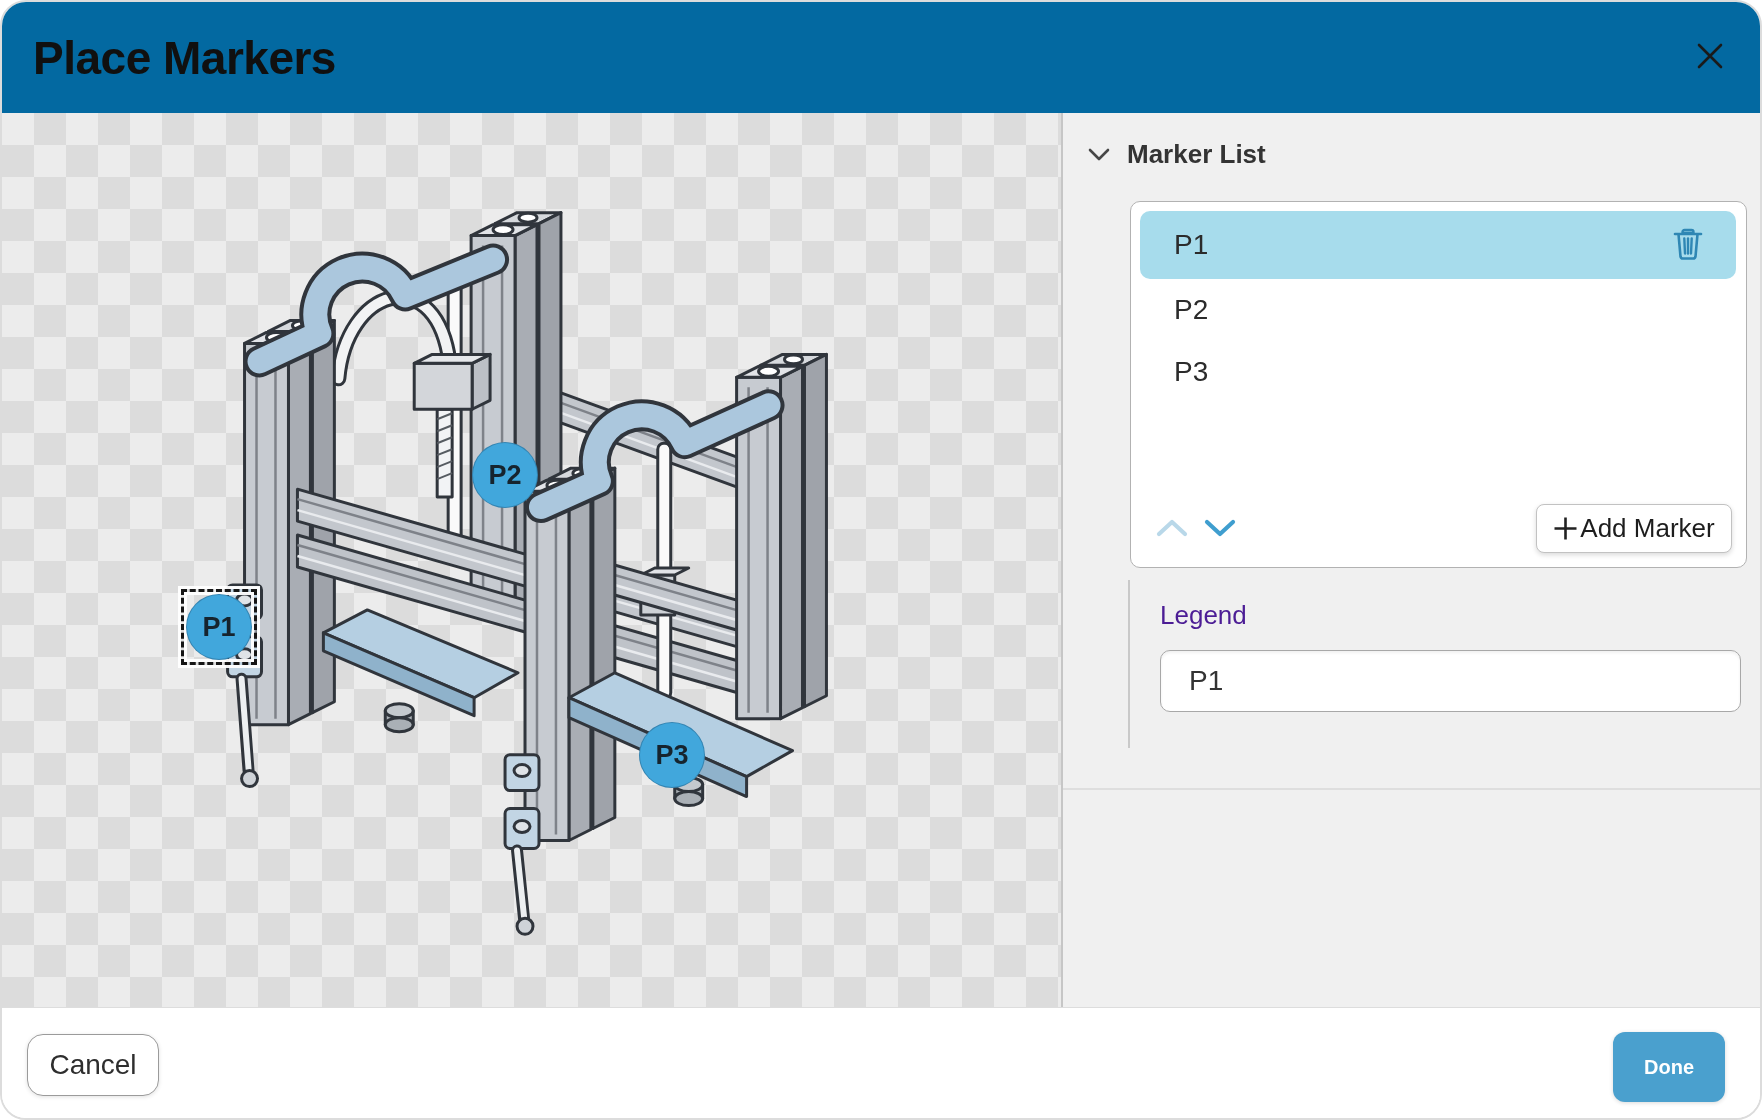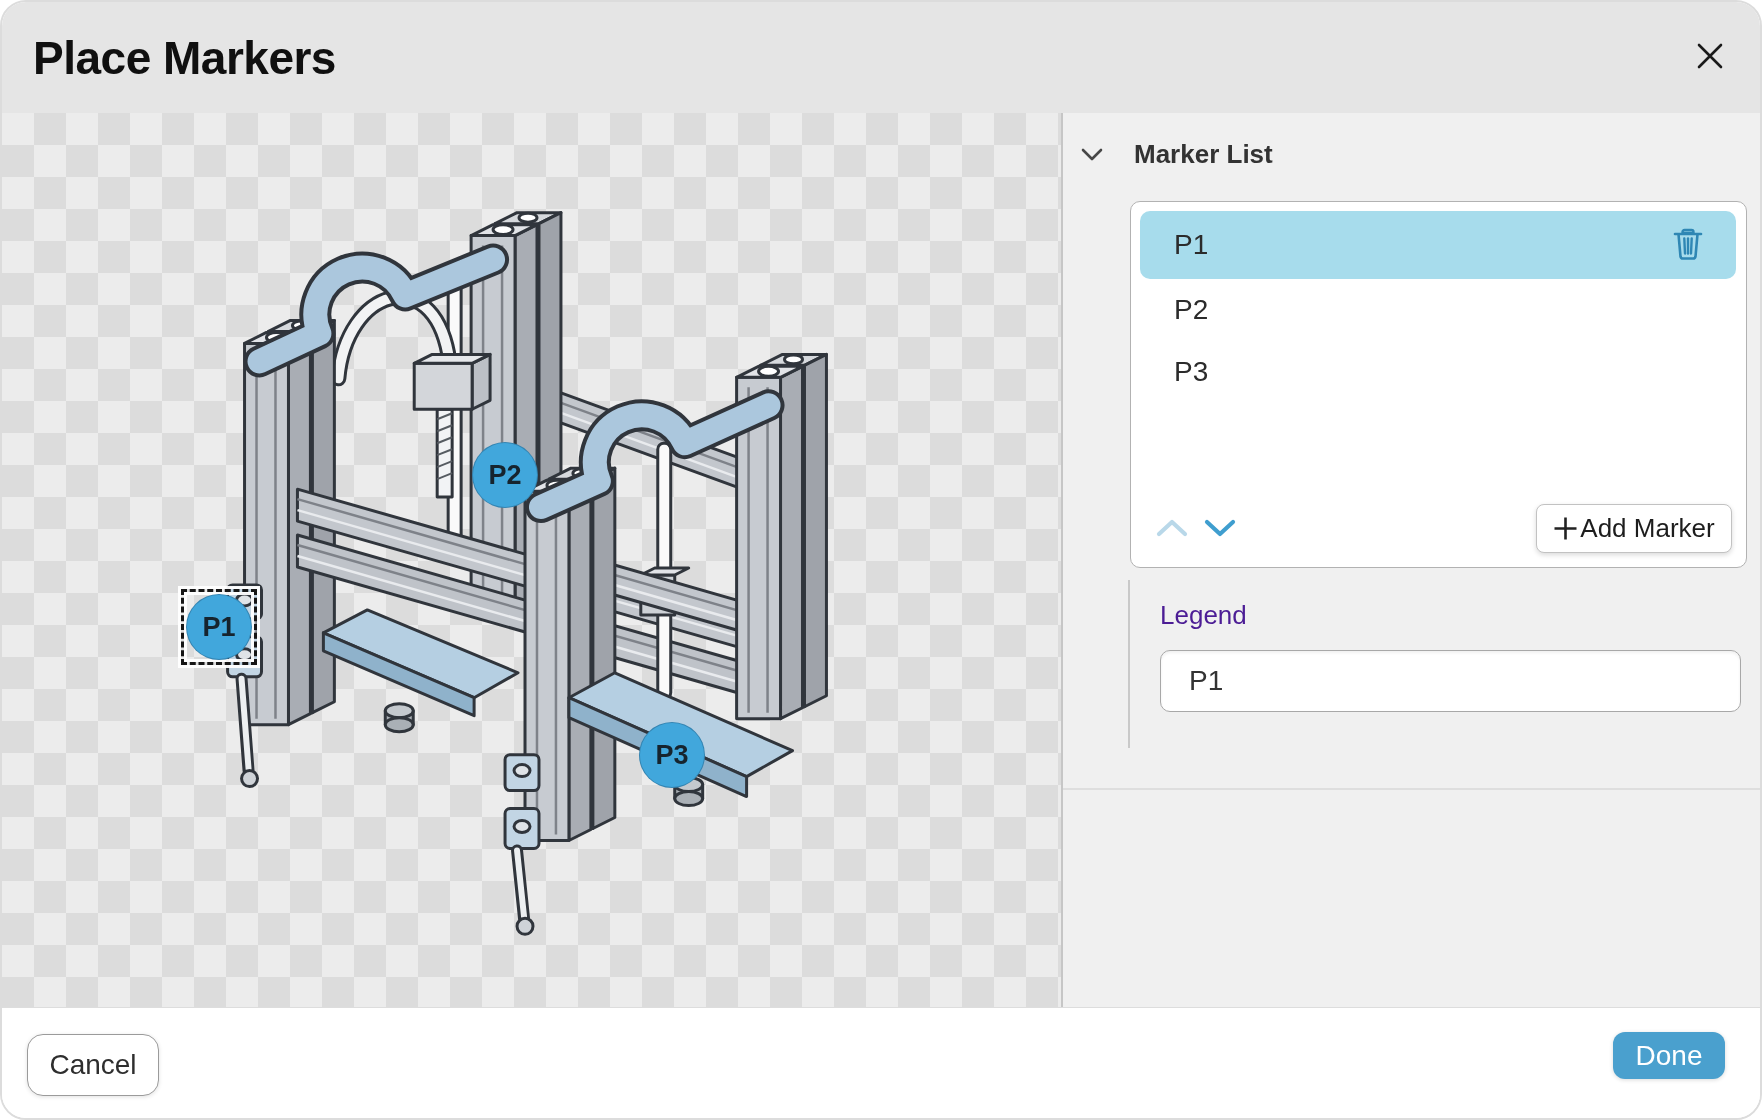--- a/index.html
+++ b/index.html
@@ -14,7 +14,7 @@
   .dialog{position:absolute; inset:0; width:1762px; height:1120px;
     border-radius:26px; background:#fff; border:2px solid #dcdcdc; overflow:hidden;}
   
-  .hdr{position:absolute; left:0; top:0; width:100%; height:111px; background:#e5e5e5;}
+  .hdr{position:absolute; left:0; top:0; width:100%; height:111px; background:#0369a1;}
   .hdr h1{position:absolute; left:31px; top:0; height:111px; display:flex; align-items:center;
     font-size:46px; font-weight:700; color:#101010; letter-spacing:-.5px;}
   .close-btn{position:absolute; right:28px; top:32px; width:44px; height:44px;

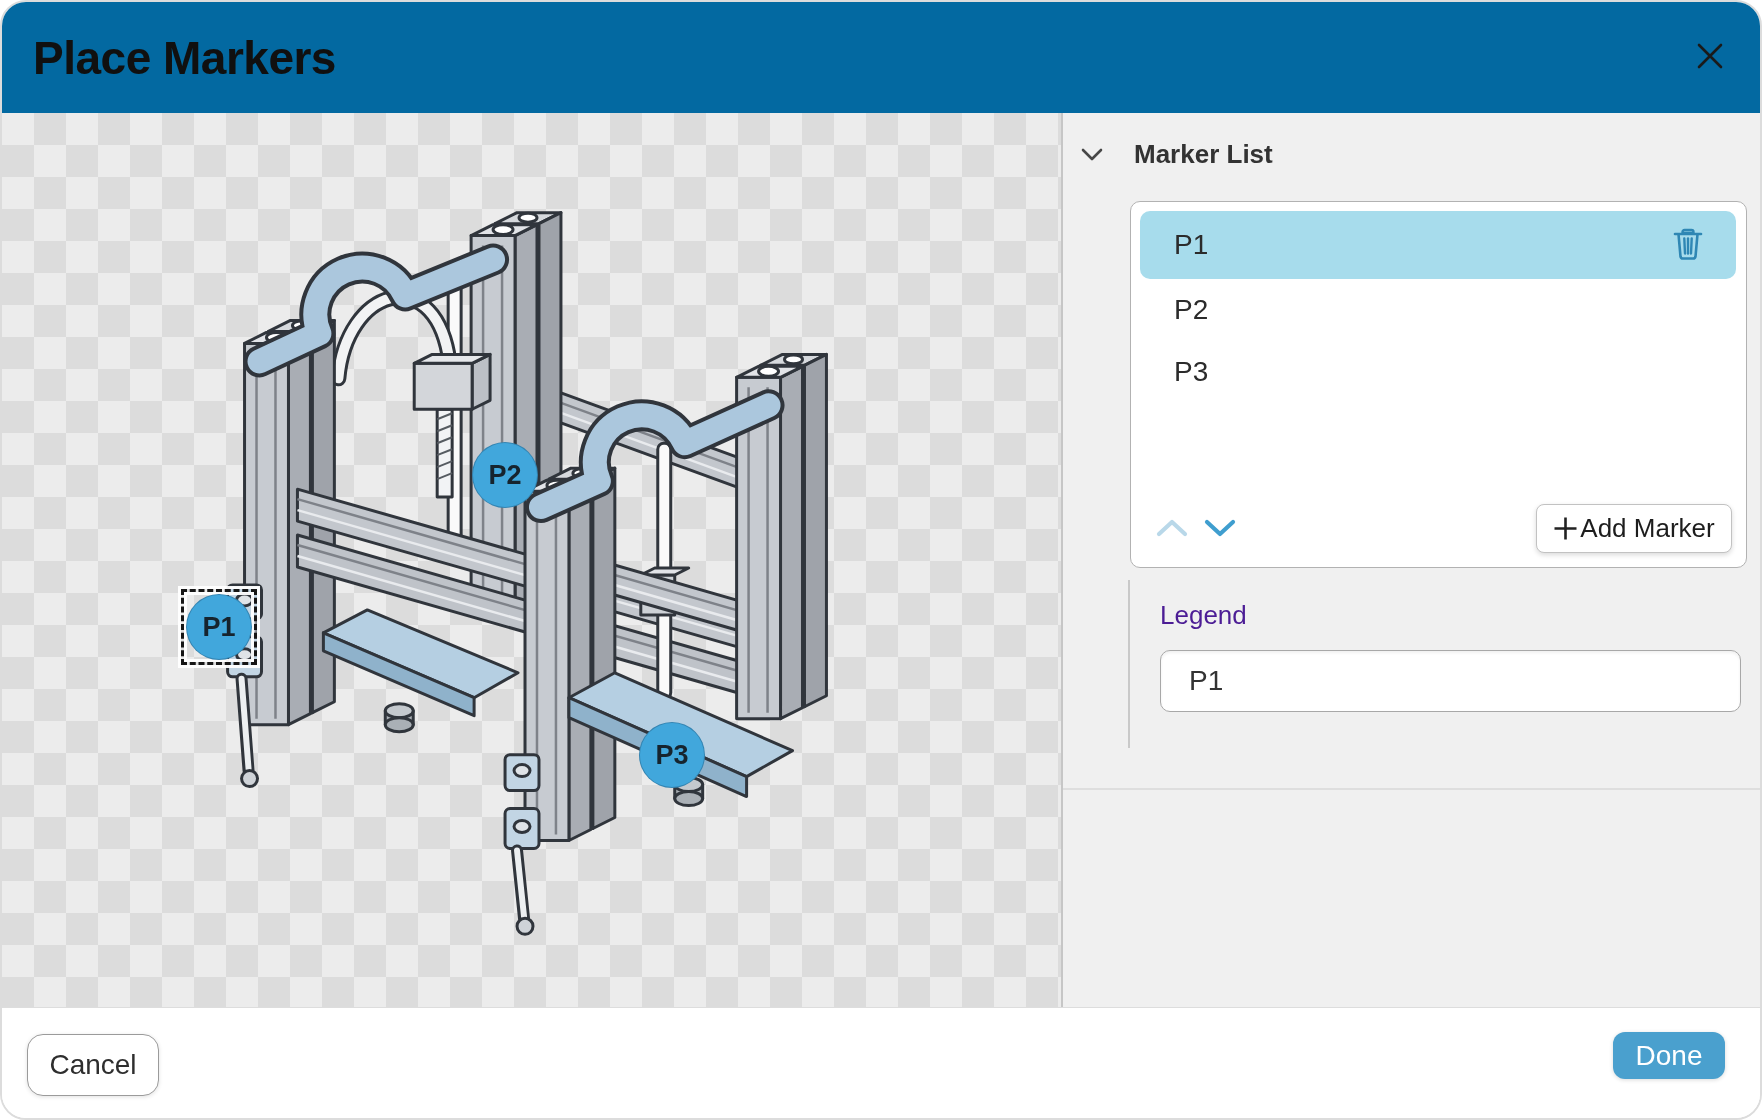--- a/index.html
+++ b/index.html
@@ -36,7 +36,7 @@
     box-shadow:0 0 0 3px rgba(255,255,255,.95), inset 0 0 0 3px rgba(255,255,255,.95);}
   
   .panel{position:absolute; left:1061px; top:111px; width:701px; height:894px; background:var(--panel-bg);}
-  .panel-hdr{position:absolute; left:18px; top:26px; display:flex; align-items:center; gap:31px; cursor:pointer;}
+  .panel-hdr{position:absolute; left:25px; top:26px; display:flex; align-items:center; gap:17px; cursor:pointer;}
   .panel-hdr .lbl{font-size:26px; font-weight:700; color:#333;}
   .list-box{position:absolute; left:67px; top:88px; width:617px; height:367px;
     background:#fff; border:1.5px solid #b2b2b2; border-radius:10px;}

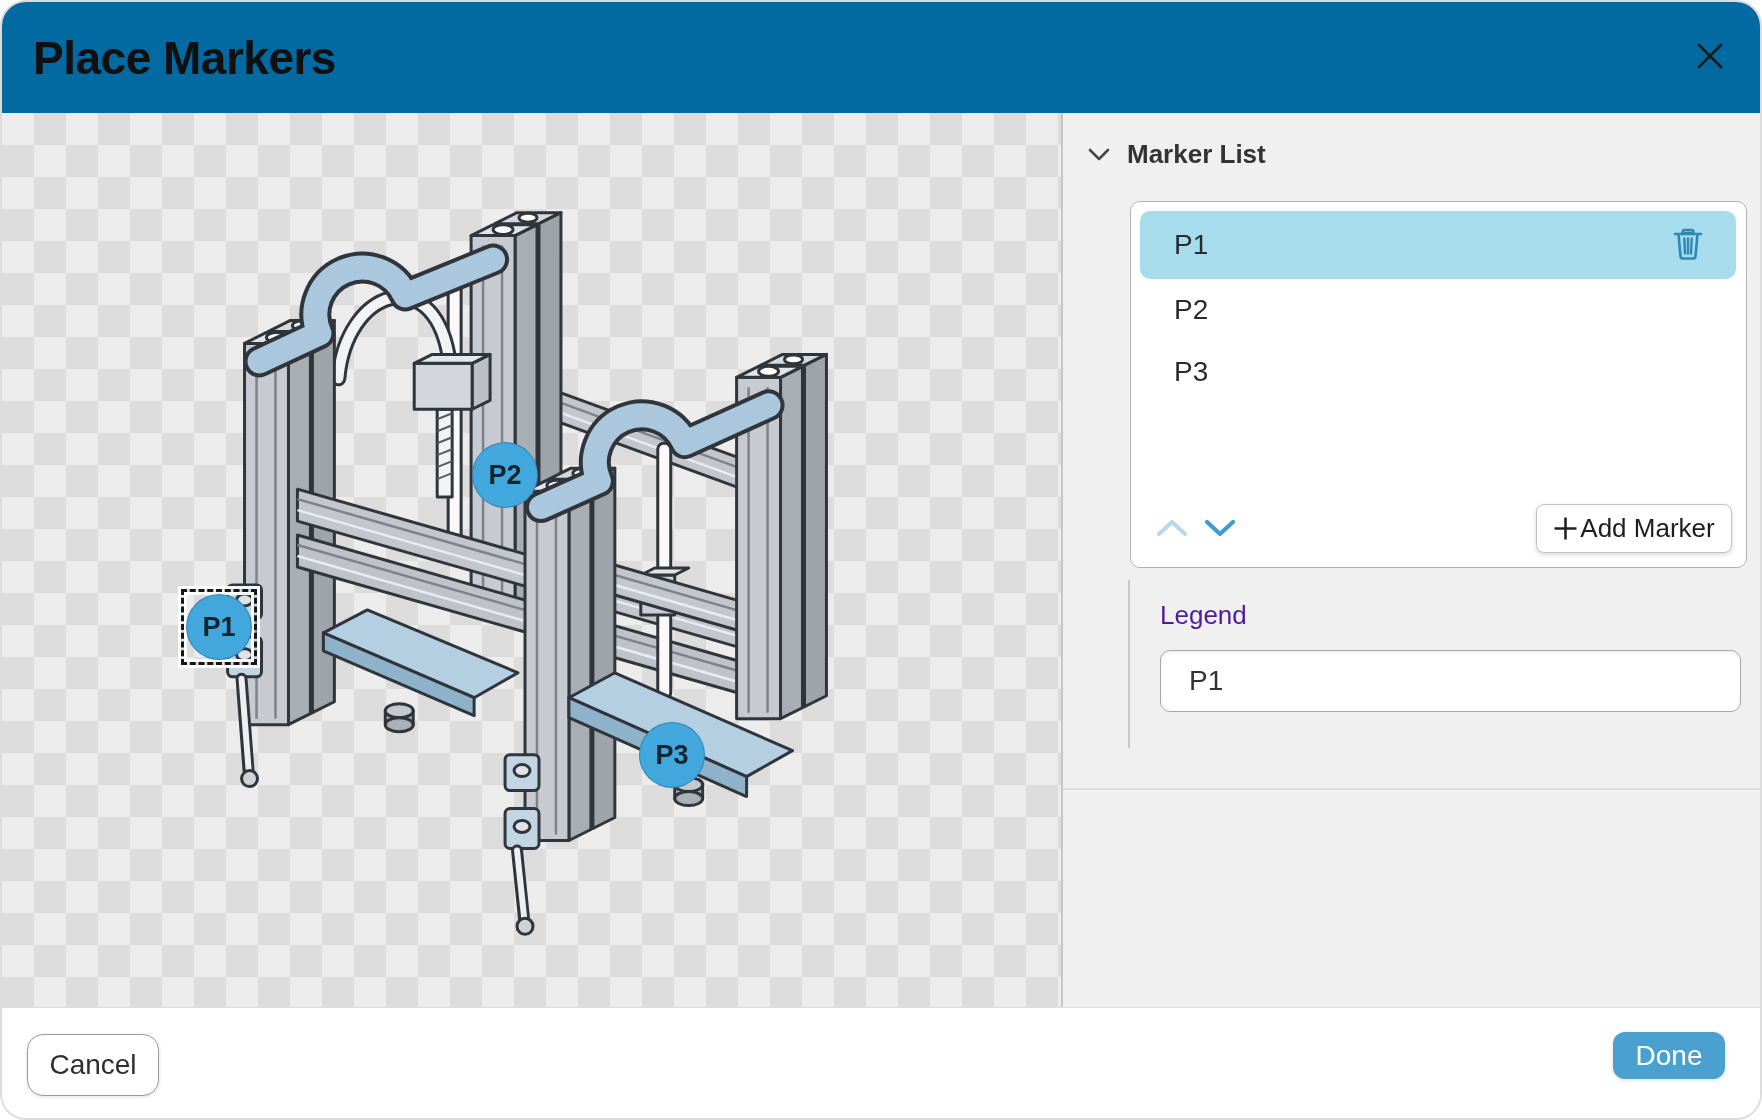--- a/index.html
+++ b/index.html
@@ -71,8 +71,8 @@
     background:#fff; border:1.5px solid #9b9b9b; border-radius:16px; font-size:28px; color:#2e2e2e;
     cursor:pointer; box-shadow:0 1px 4px rgba(0,0,0,.12);
     font-family:"Liberation Sans","DejaVu Sans",sans-serif;}
-  .done-btn{position:absolute; right:35px; top:24px; width:112px; height:47px;
-    background:var(--done-bg); border:none; border-radius:12px; font-size:28px; font-weight:400;
+  .done-btn{position:absolute; right:35px; top:24px; width:112px; height:70px;
+    background:var(--done-bg); border:none; border-radius:12px; font-size:20px; font-weight:700;
     color:#fff; cursor:pointer; box-shadow:0 1px 4px rgba(0,0,0,.15);
     font-family:"Liberation Sans","DejaVu Sans",sans-serif;}
 </style>

